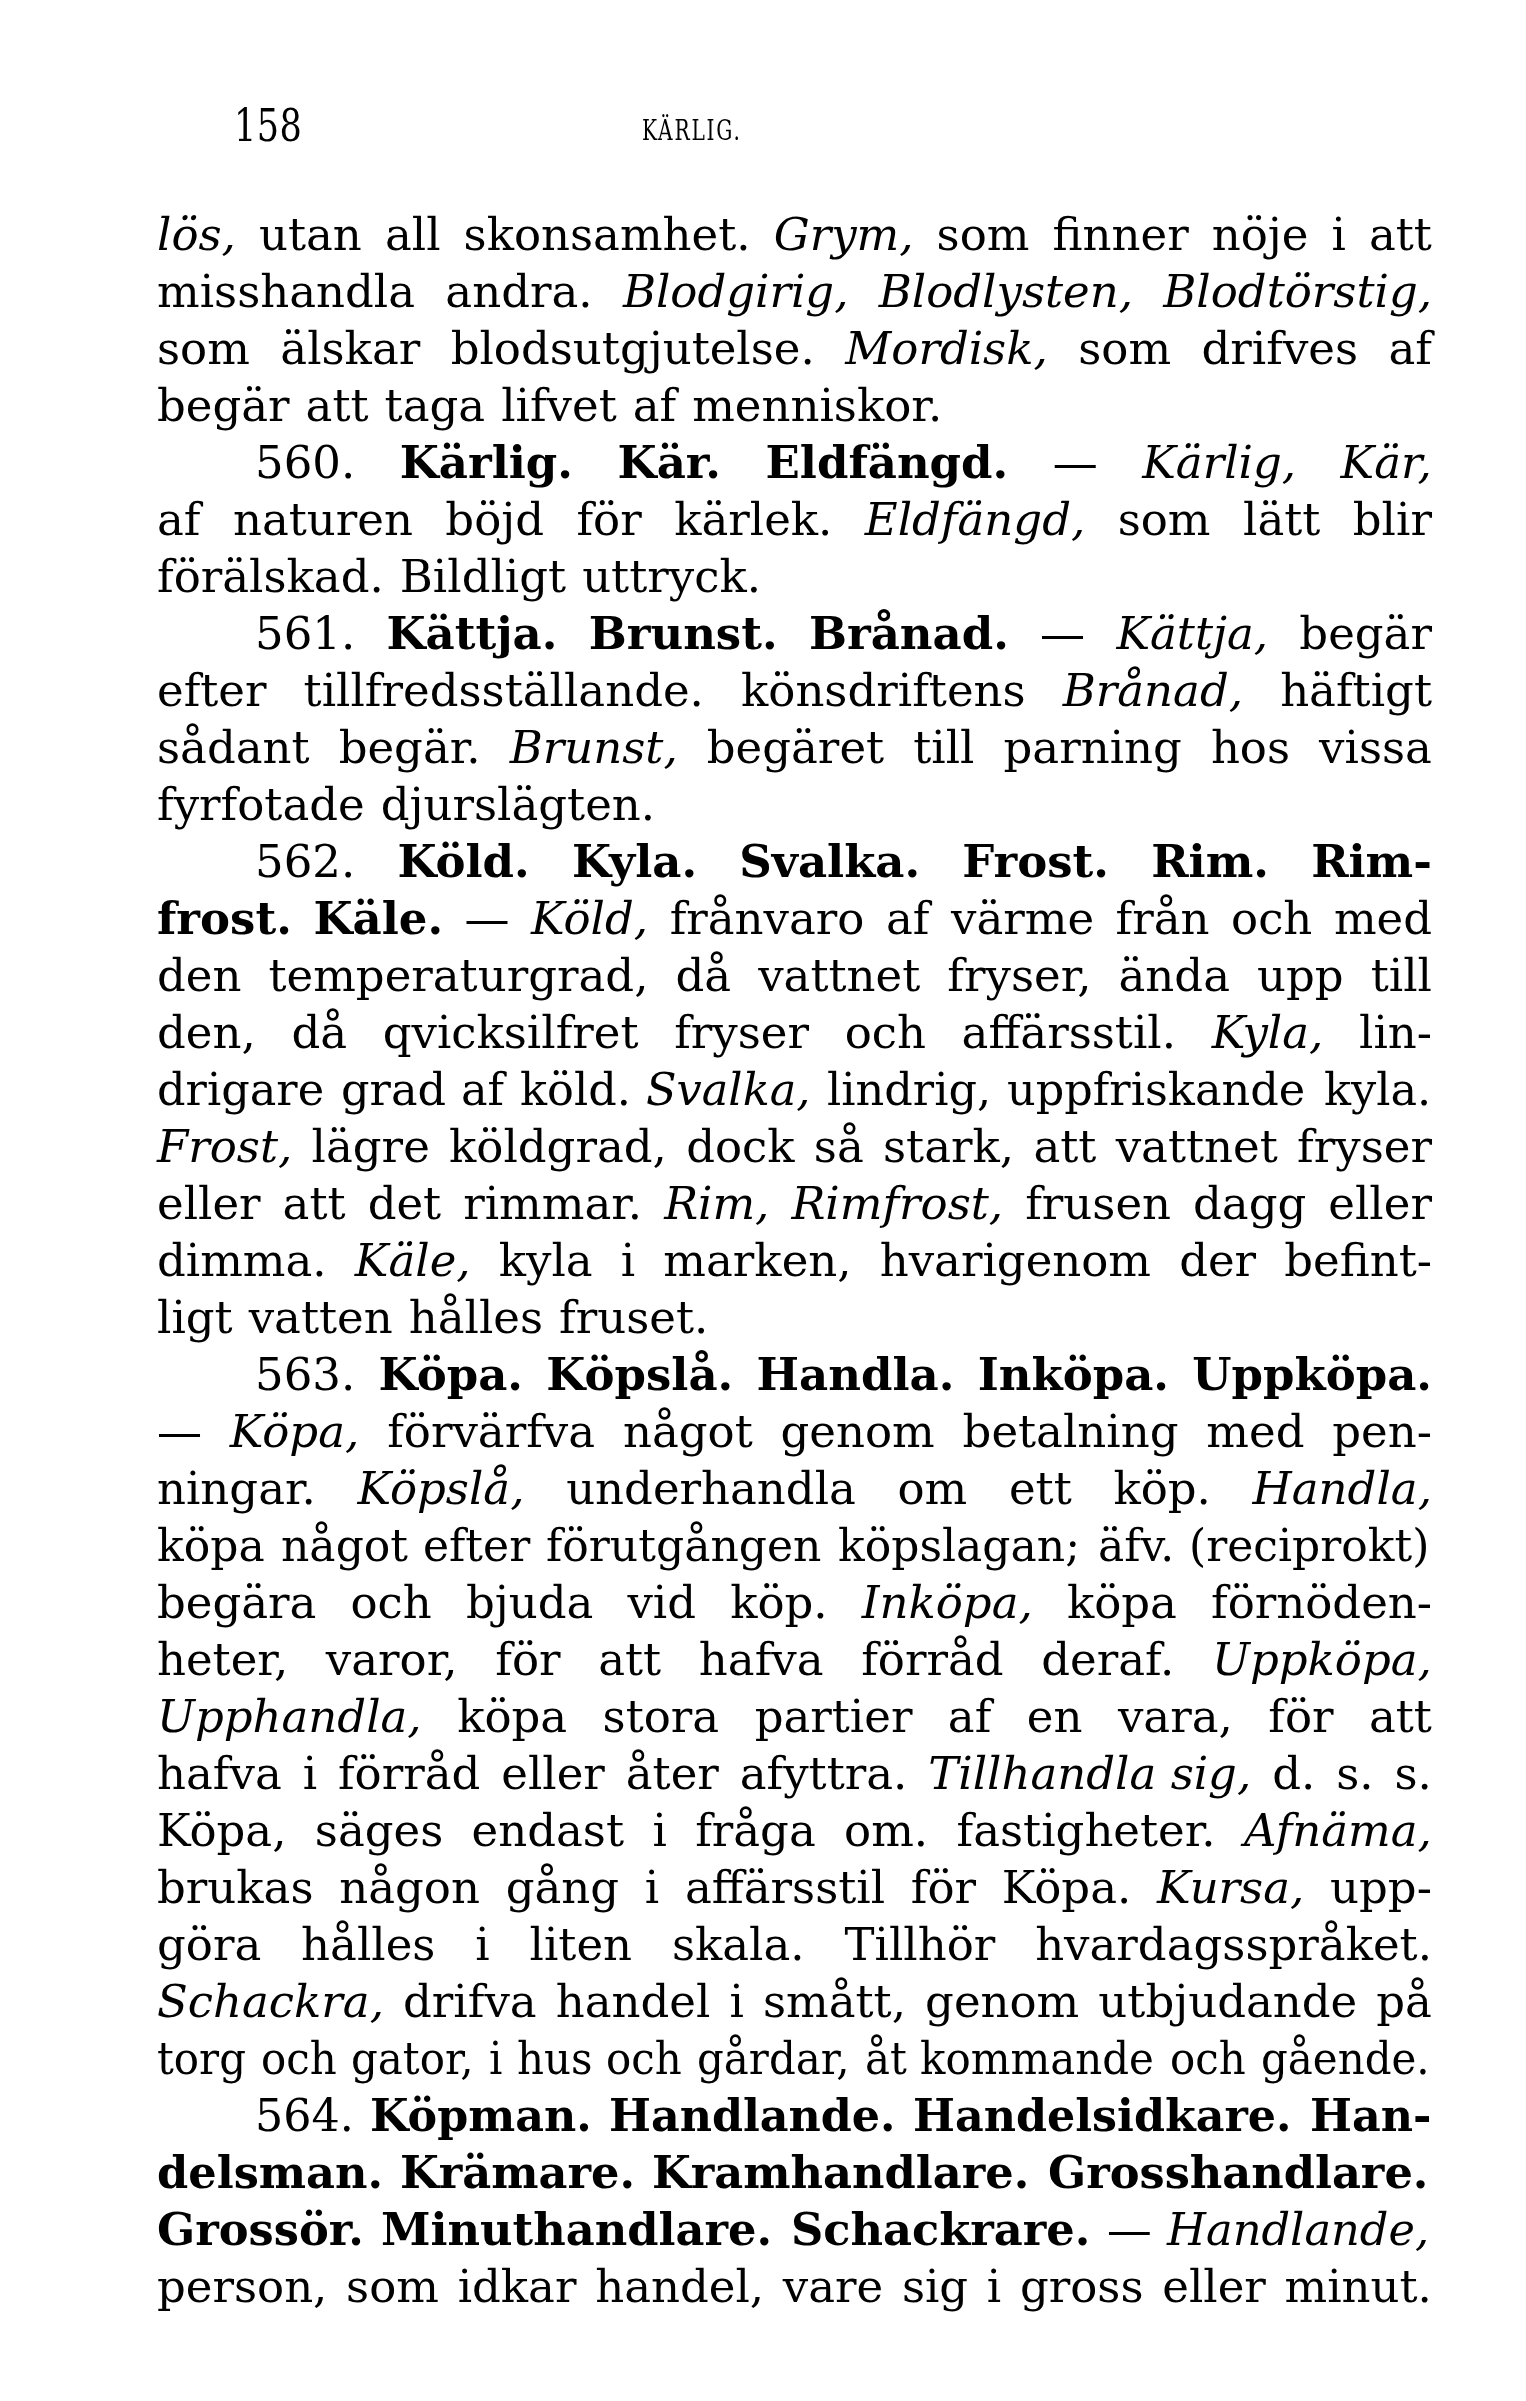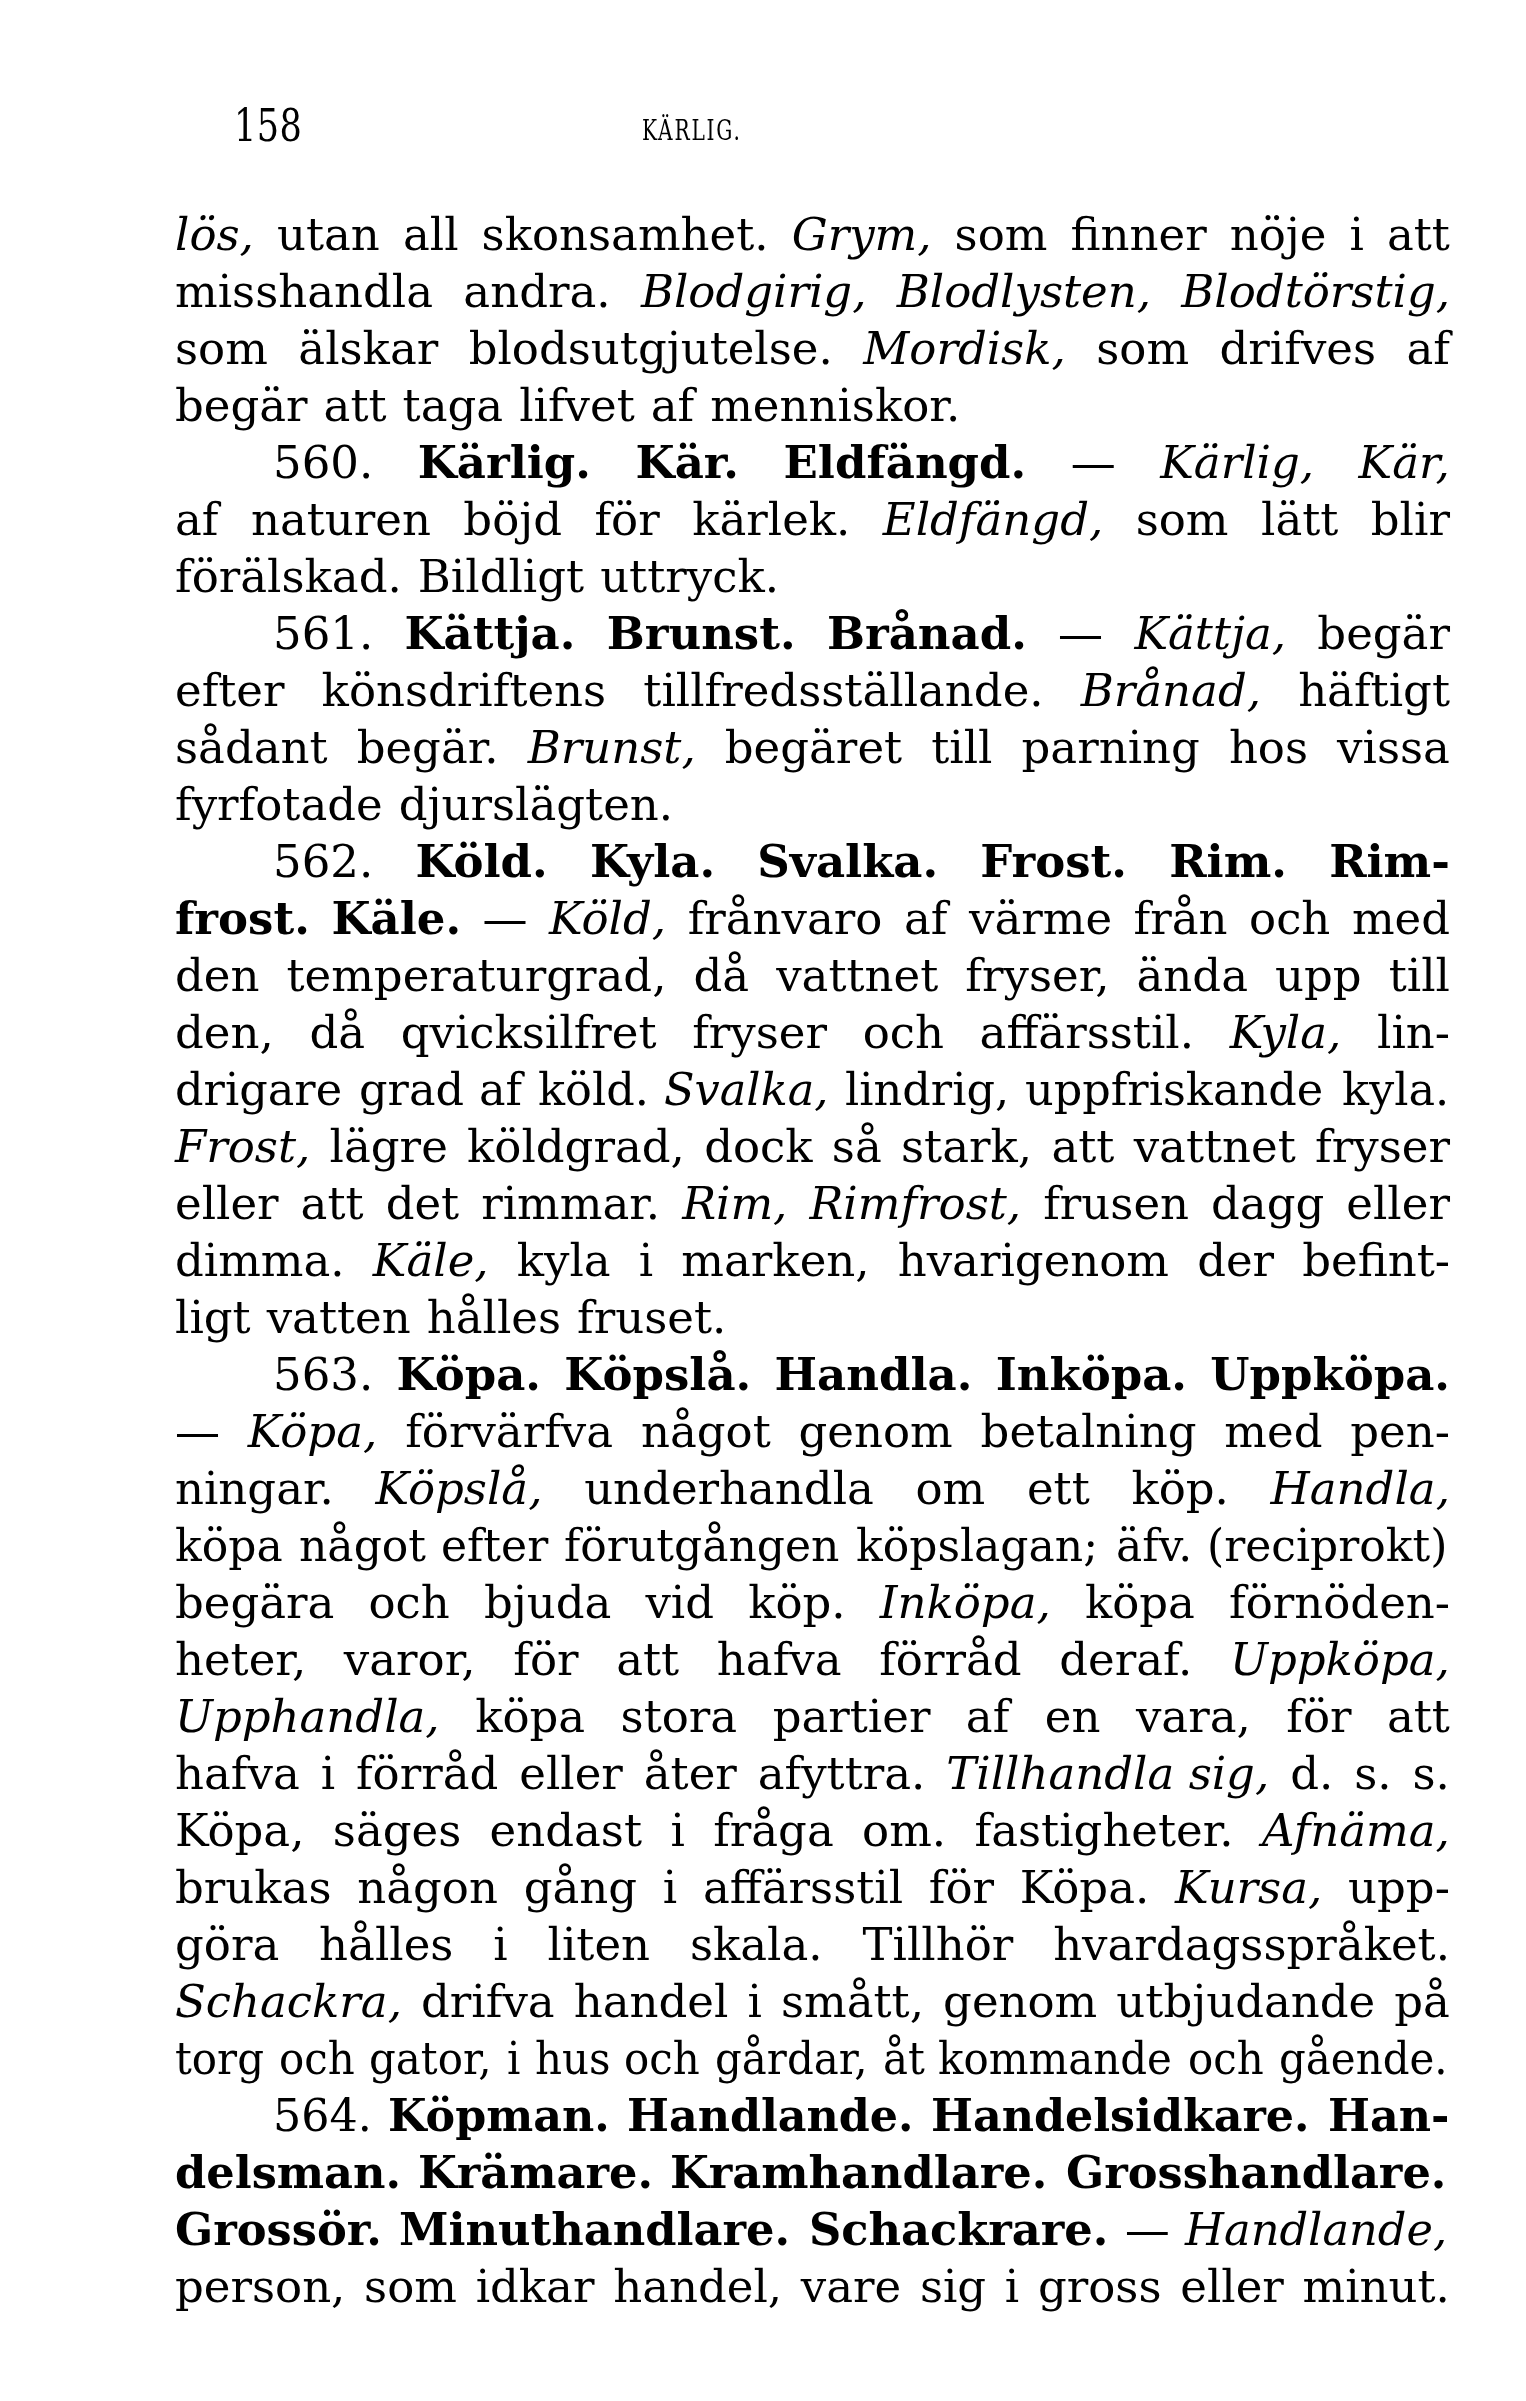--- a/index.html
+++ b/index.html
@@ -8,7 +8,7 @@
   .header { position: absolute; top: 92px; left: 0; width: 1526px; height: 68px; }
   .page-number { position: absolute; left: 234px; top: 0; font-size: 45px; line-height: 68px; letter-spacing: 0.6px; transform: scaleX(0.78); transform-origin: left center; }
   .running-head { position: absolute; left: 642px; top: 13.5px; font-size: 28px; line-height: 49px; letter-spacing: 2.5px; transform: scaleX(0.72); transform-origin: left center; }
-  .body-text { position: absolute; left: 175px; top: 206px; width: 1275px; }
+  .body-text { position: absolute; left: 157px; top: 206px; width: 1275px; }
   .line { height: 57px; line-height: 57px; font-size: 45px; white-space: nowrap; display: flex; justify-content: space-between; transform-origin: left center; }
   .line.last { justify-content: flex-start; gap: 16px; }
   .line.indent { padding-left: 98px; }

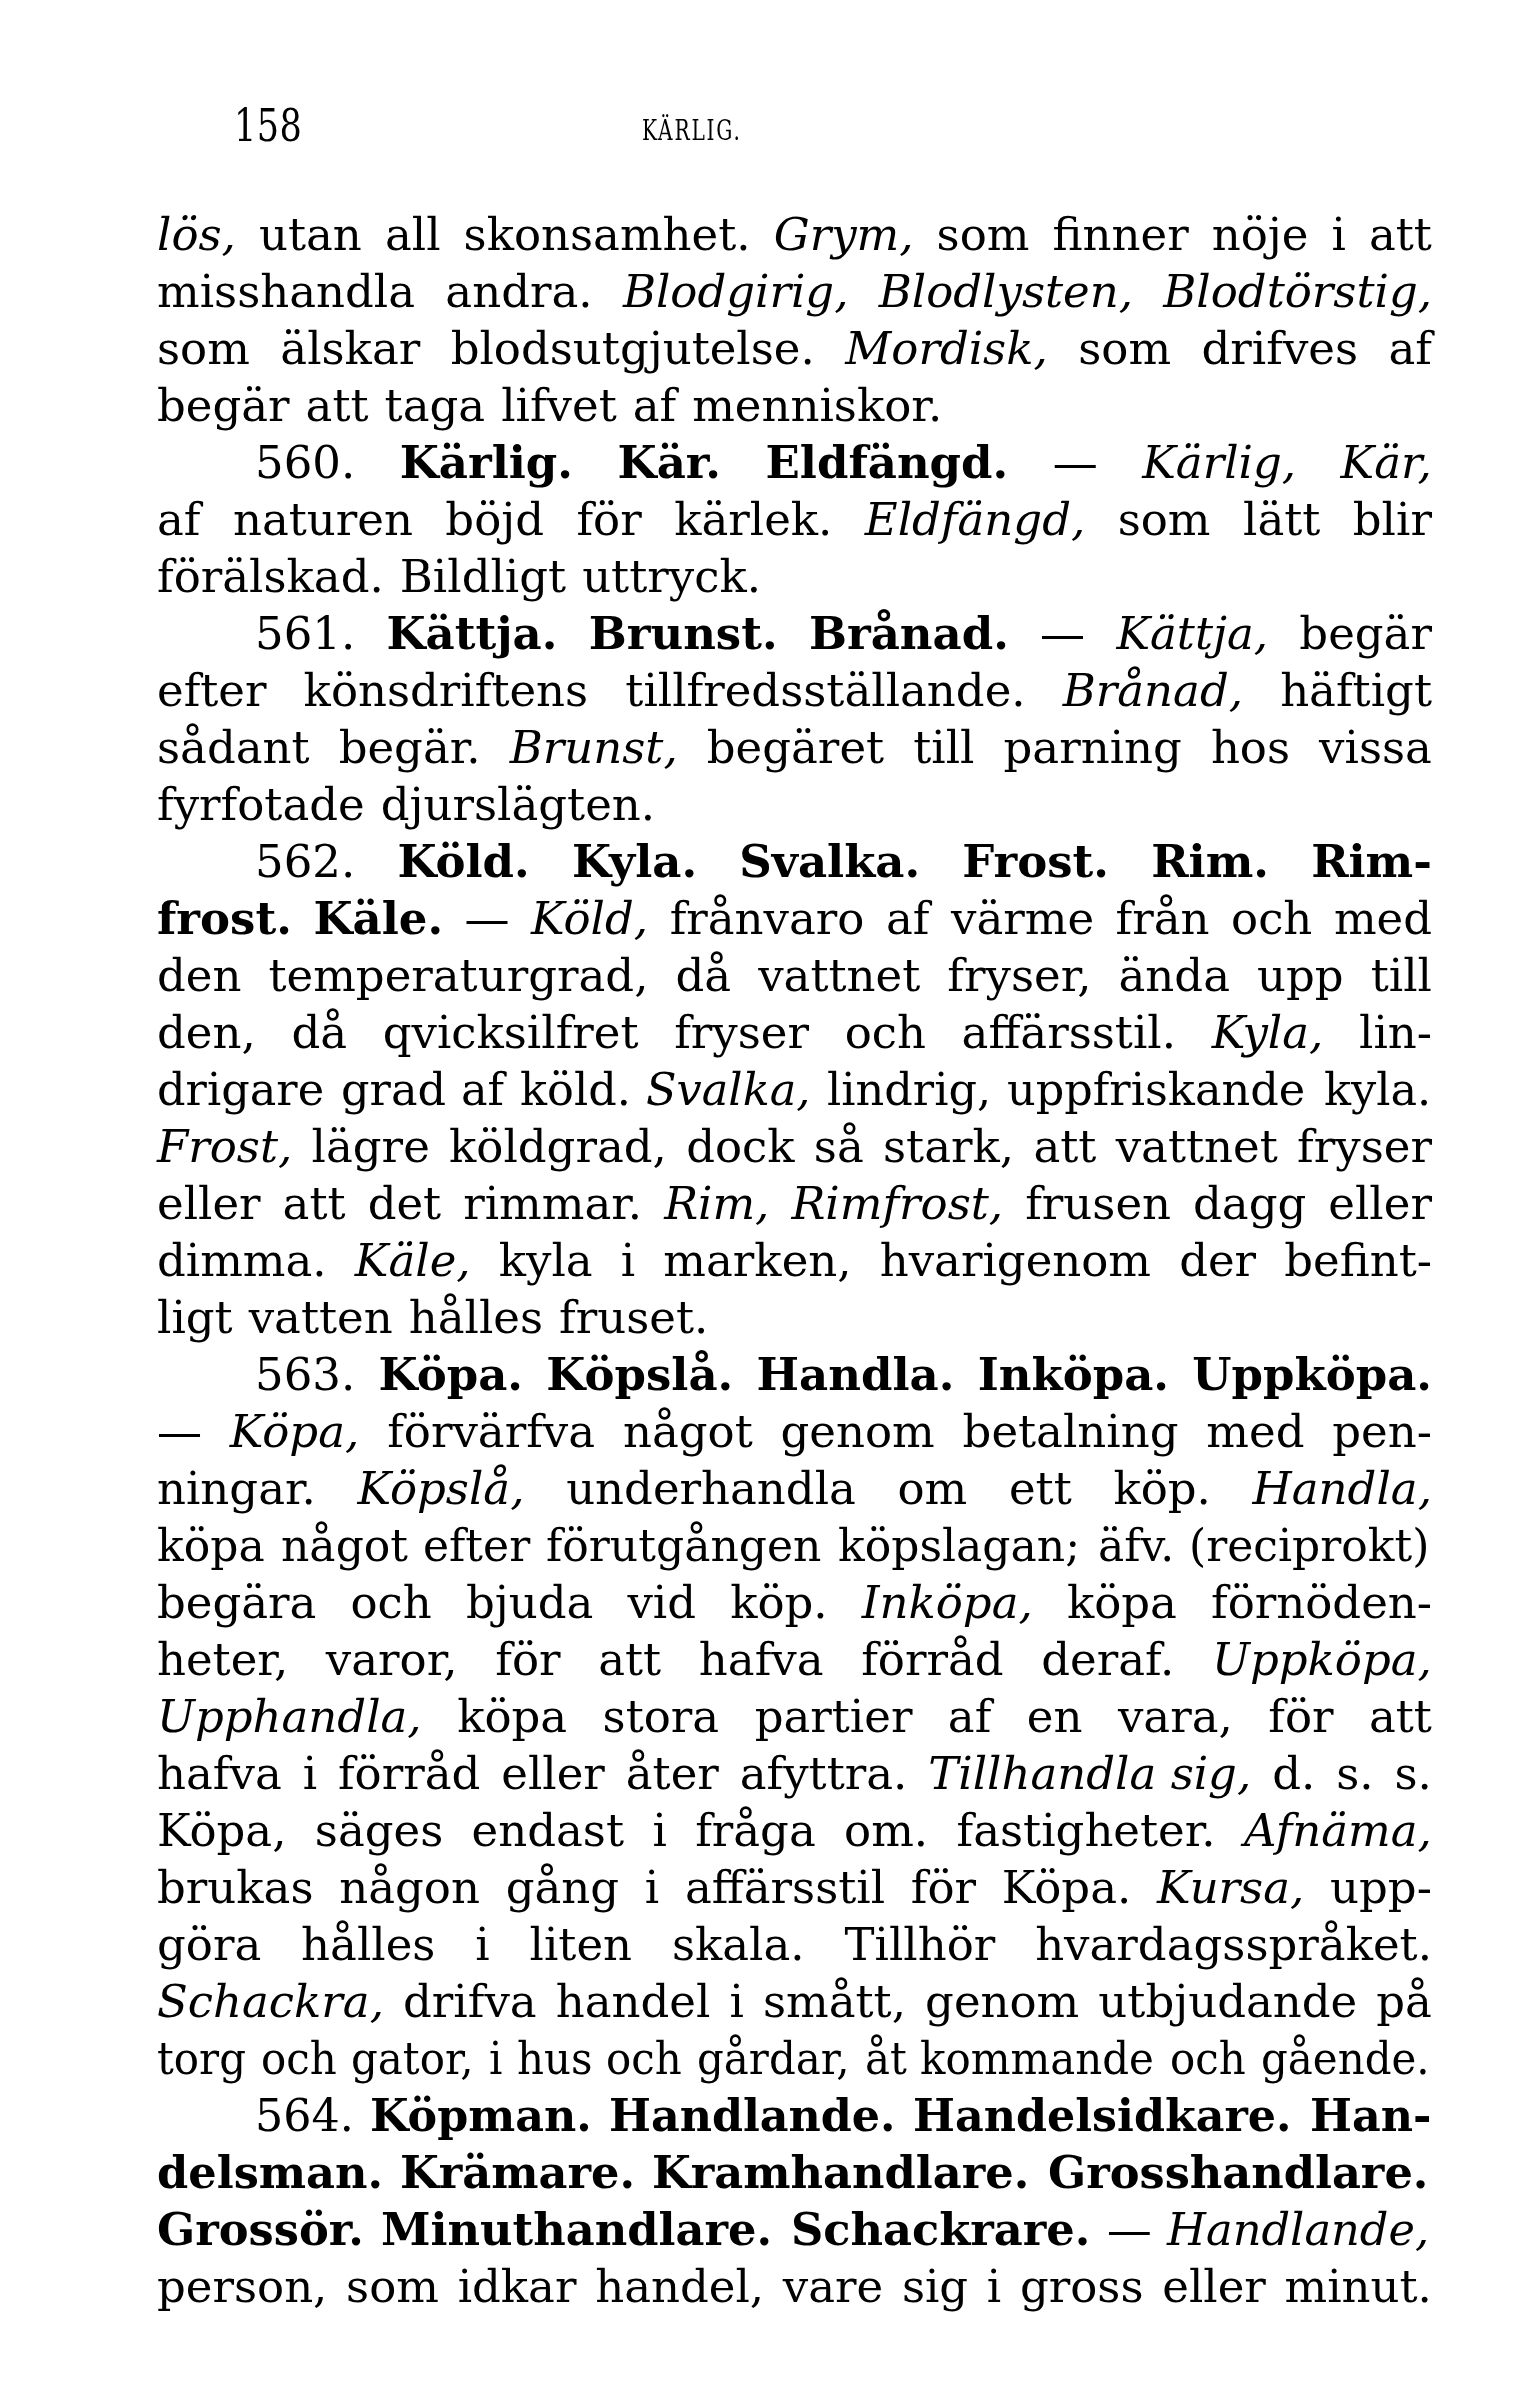--- a/index.html
+++ b/index.html
@@ -97,8 +97,8 @@
       </div>
       <div class="line">
         <span class="w">efter</span>
+        <span class="w">tillfredsställande.</span>
         <span class="w">könsdriftens</span>
-        <span class="w">tillfredsställande.</span>
         <span class="w i">Brånad,</span>
         <span class="w">häftigt</span>
       </div>

